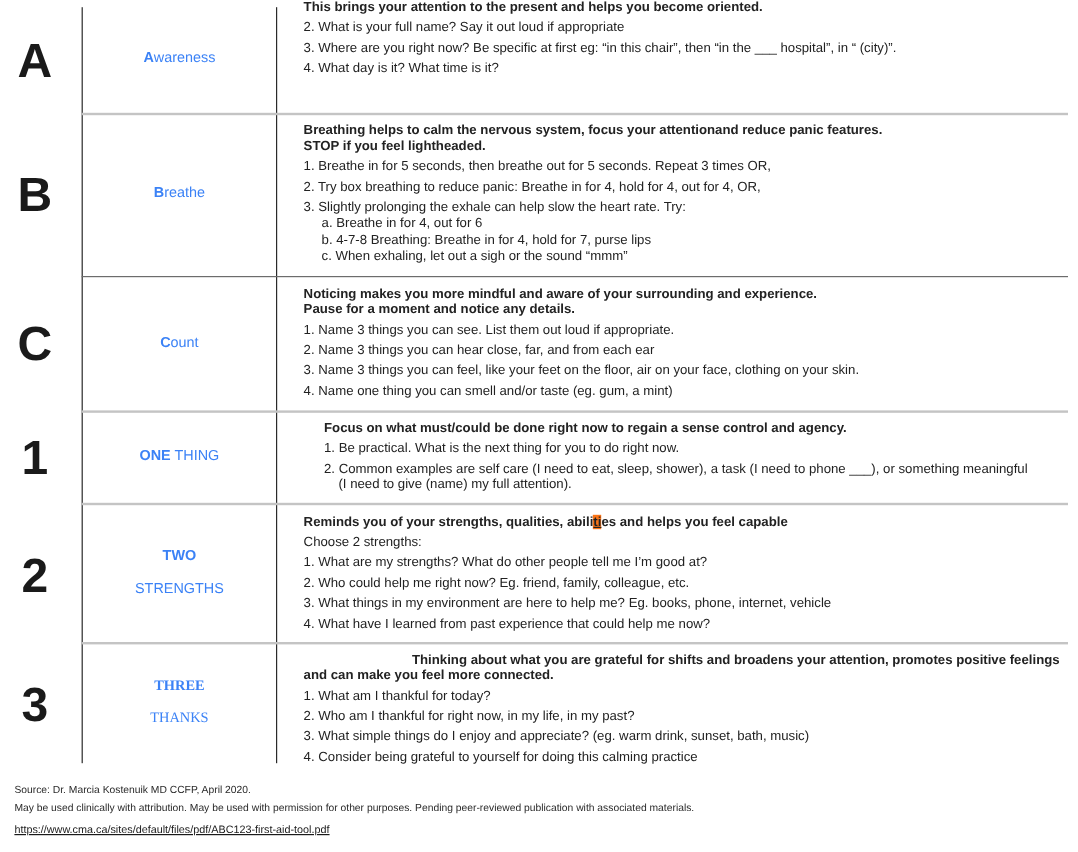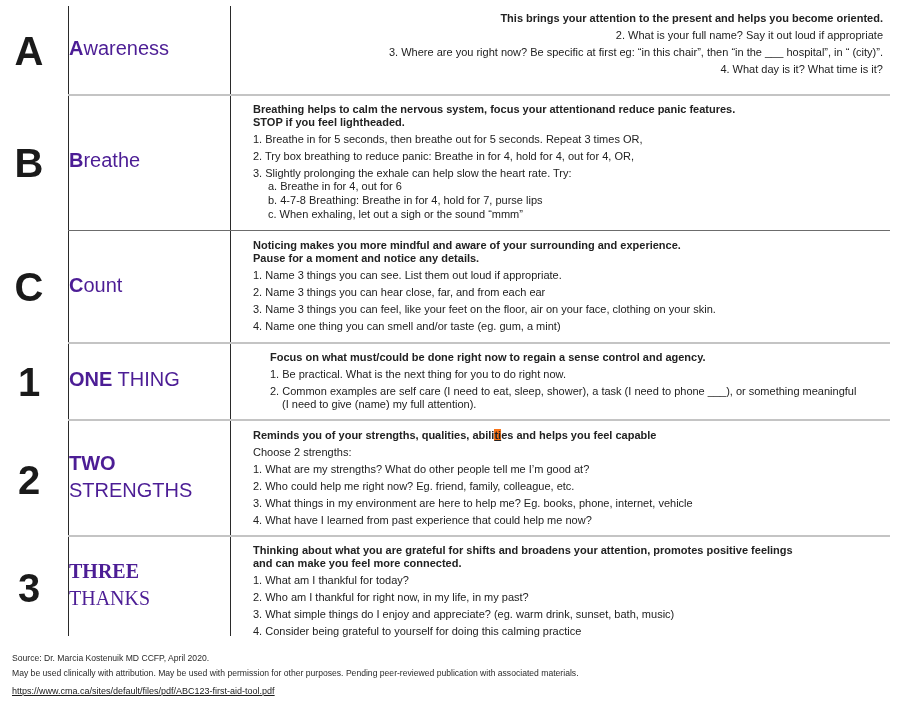--- a/index.html
+++ b/index.html
@@ -119,7 +119,7 @@
   <div class="label" style="top:35px;">
     <b>A</b><span>wareness</span>
   </div>
-  <div class="content" style="top:12px;text-align:right;">
+  <div class="content" style="top:0;">
     <div class="intro">This brings your attention to the present and helps you become oriented.</div>
     <ol>
       <li>2. What is your full name? Say it out loud if appropriate</li>

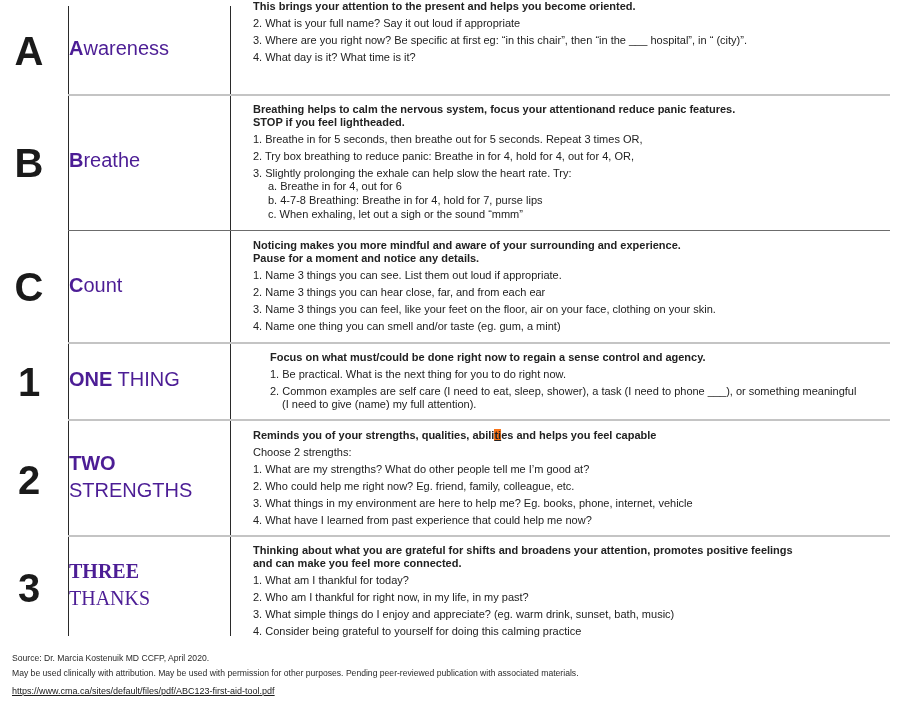--- a/index.html
+++ b/index.html
@@ -44,8 +44,9 @@
       position: absolute;
       left: 69px;
       width: 161px;
-      font-size: 20px;
-      color: #4c1d95;
+      text-align: center;
+      font-size: 12px;
+      color: #3b82f6;
       line-height: 27px;
     }
     .label b { font-weight: bold; }

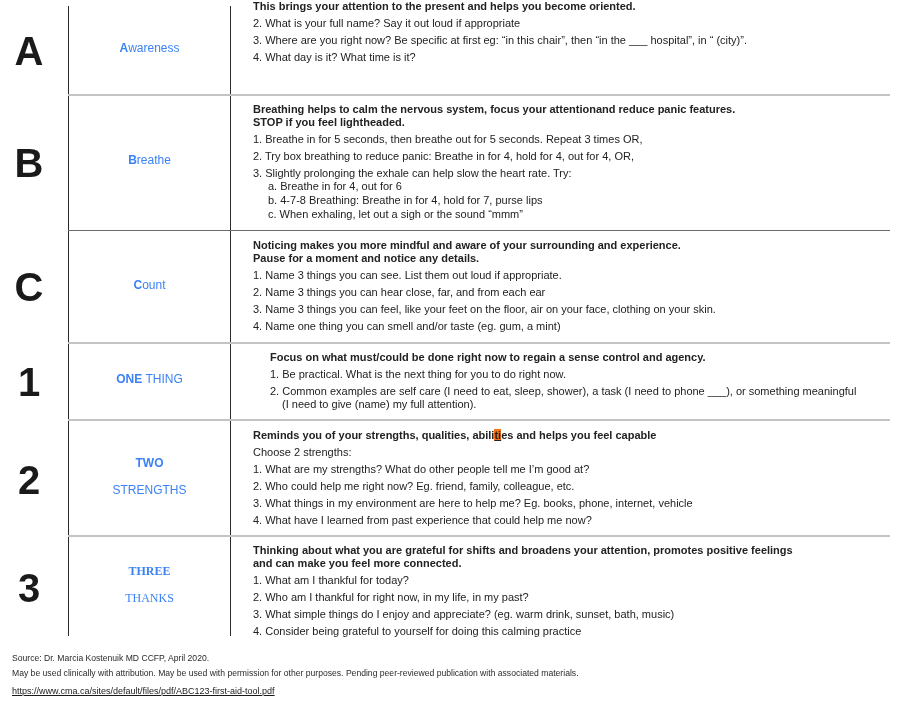--- a/index.html
+++ b/index.html
@@ -214,7 +214,7 @@
     <span style="display:block;">THANKS</span>
   </div>
   <div class="content" style="top:544px;">
-    <div class="intro" style="margin-bottom:0;">Thinking about what you are grateful for shifts and broadens your attention, promotes positive feelings</div>
+    <div class="intro" style="margin-bottom:0;text-align:right;">Thinking about what you are grateful for shifts and broadens your attention, promotes positive feelings</div>
     <div class="intro">and can make you feel more connected.</div>
     <ol>
       <li>1. What am I thankful for today?</li>

